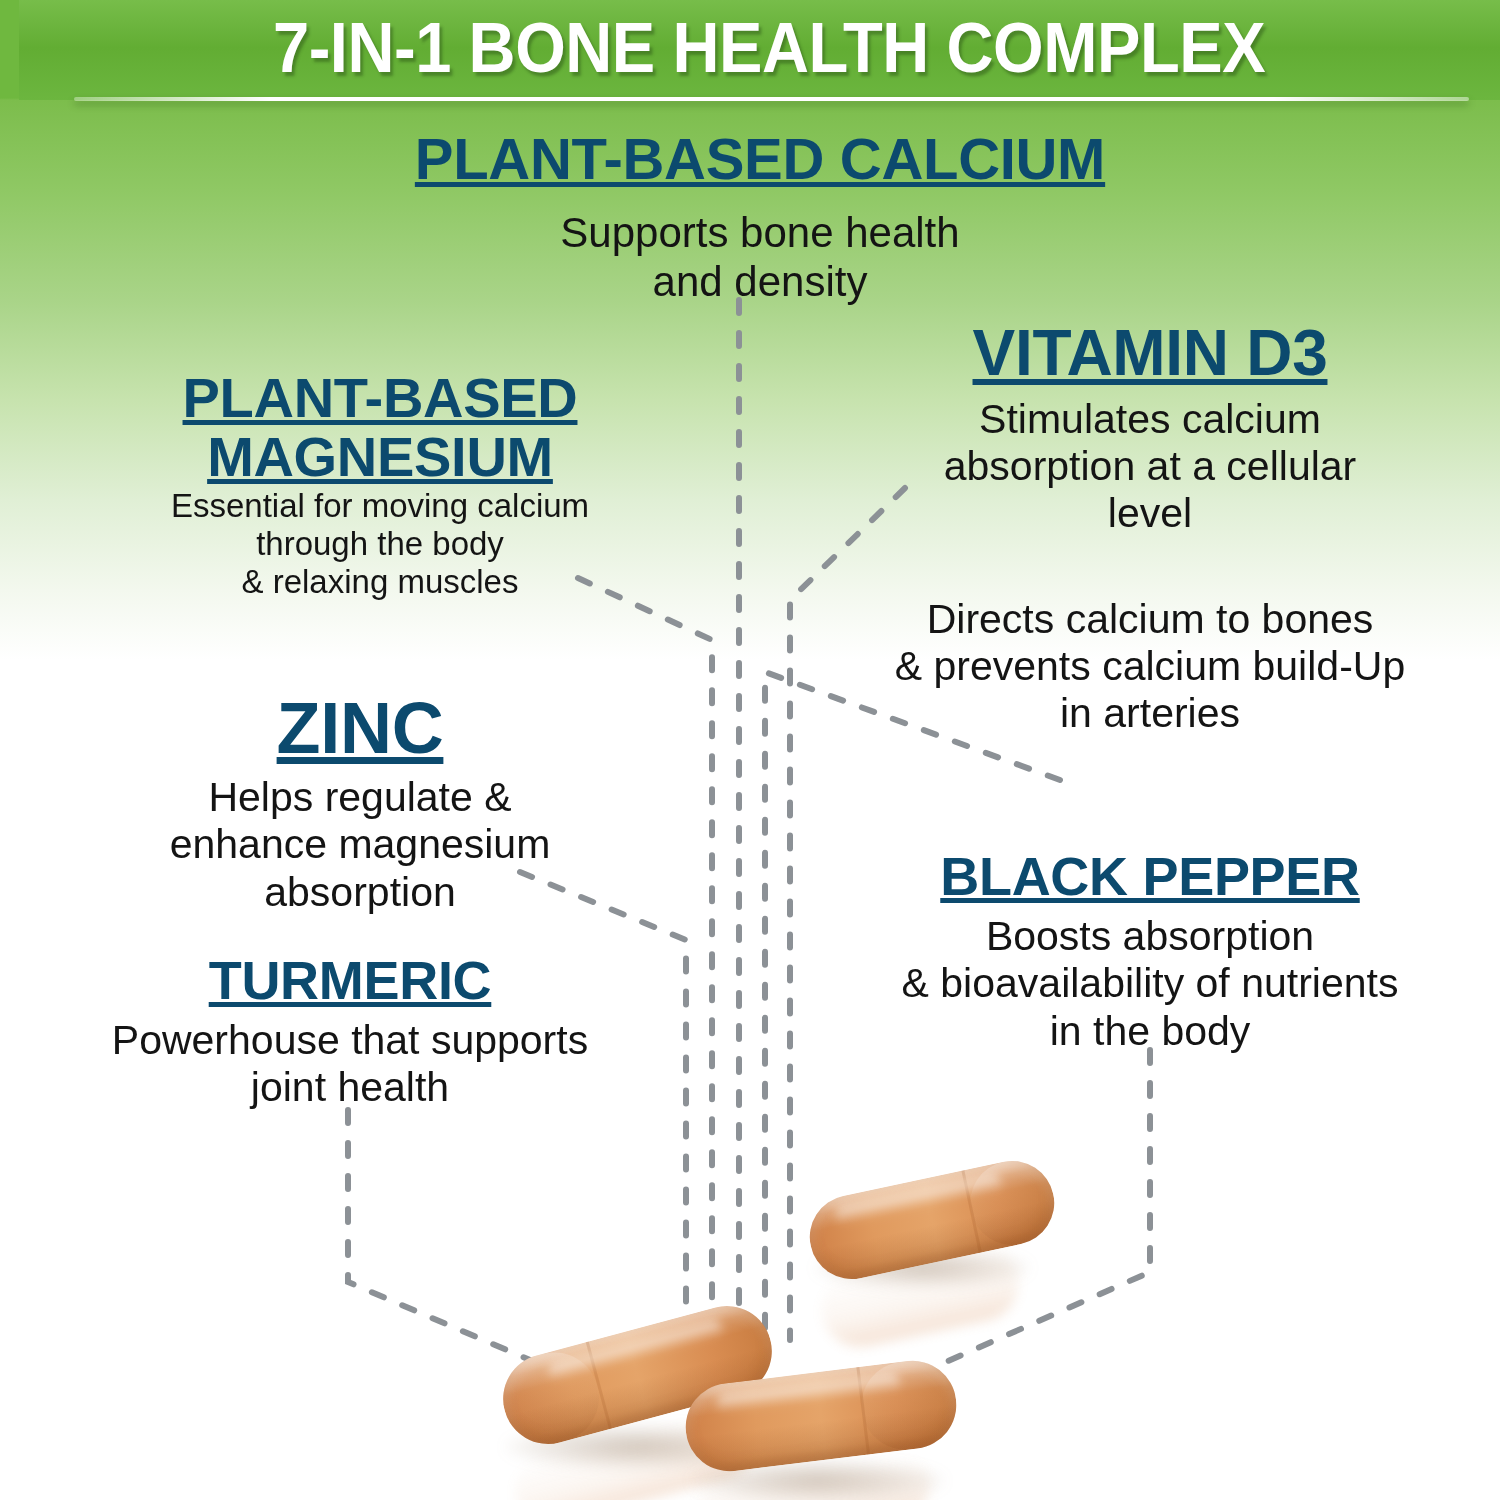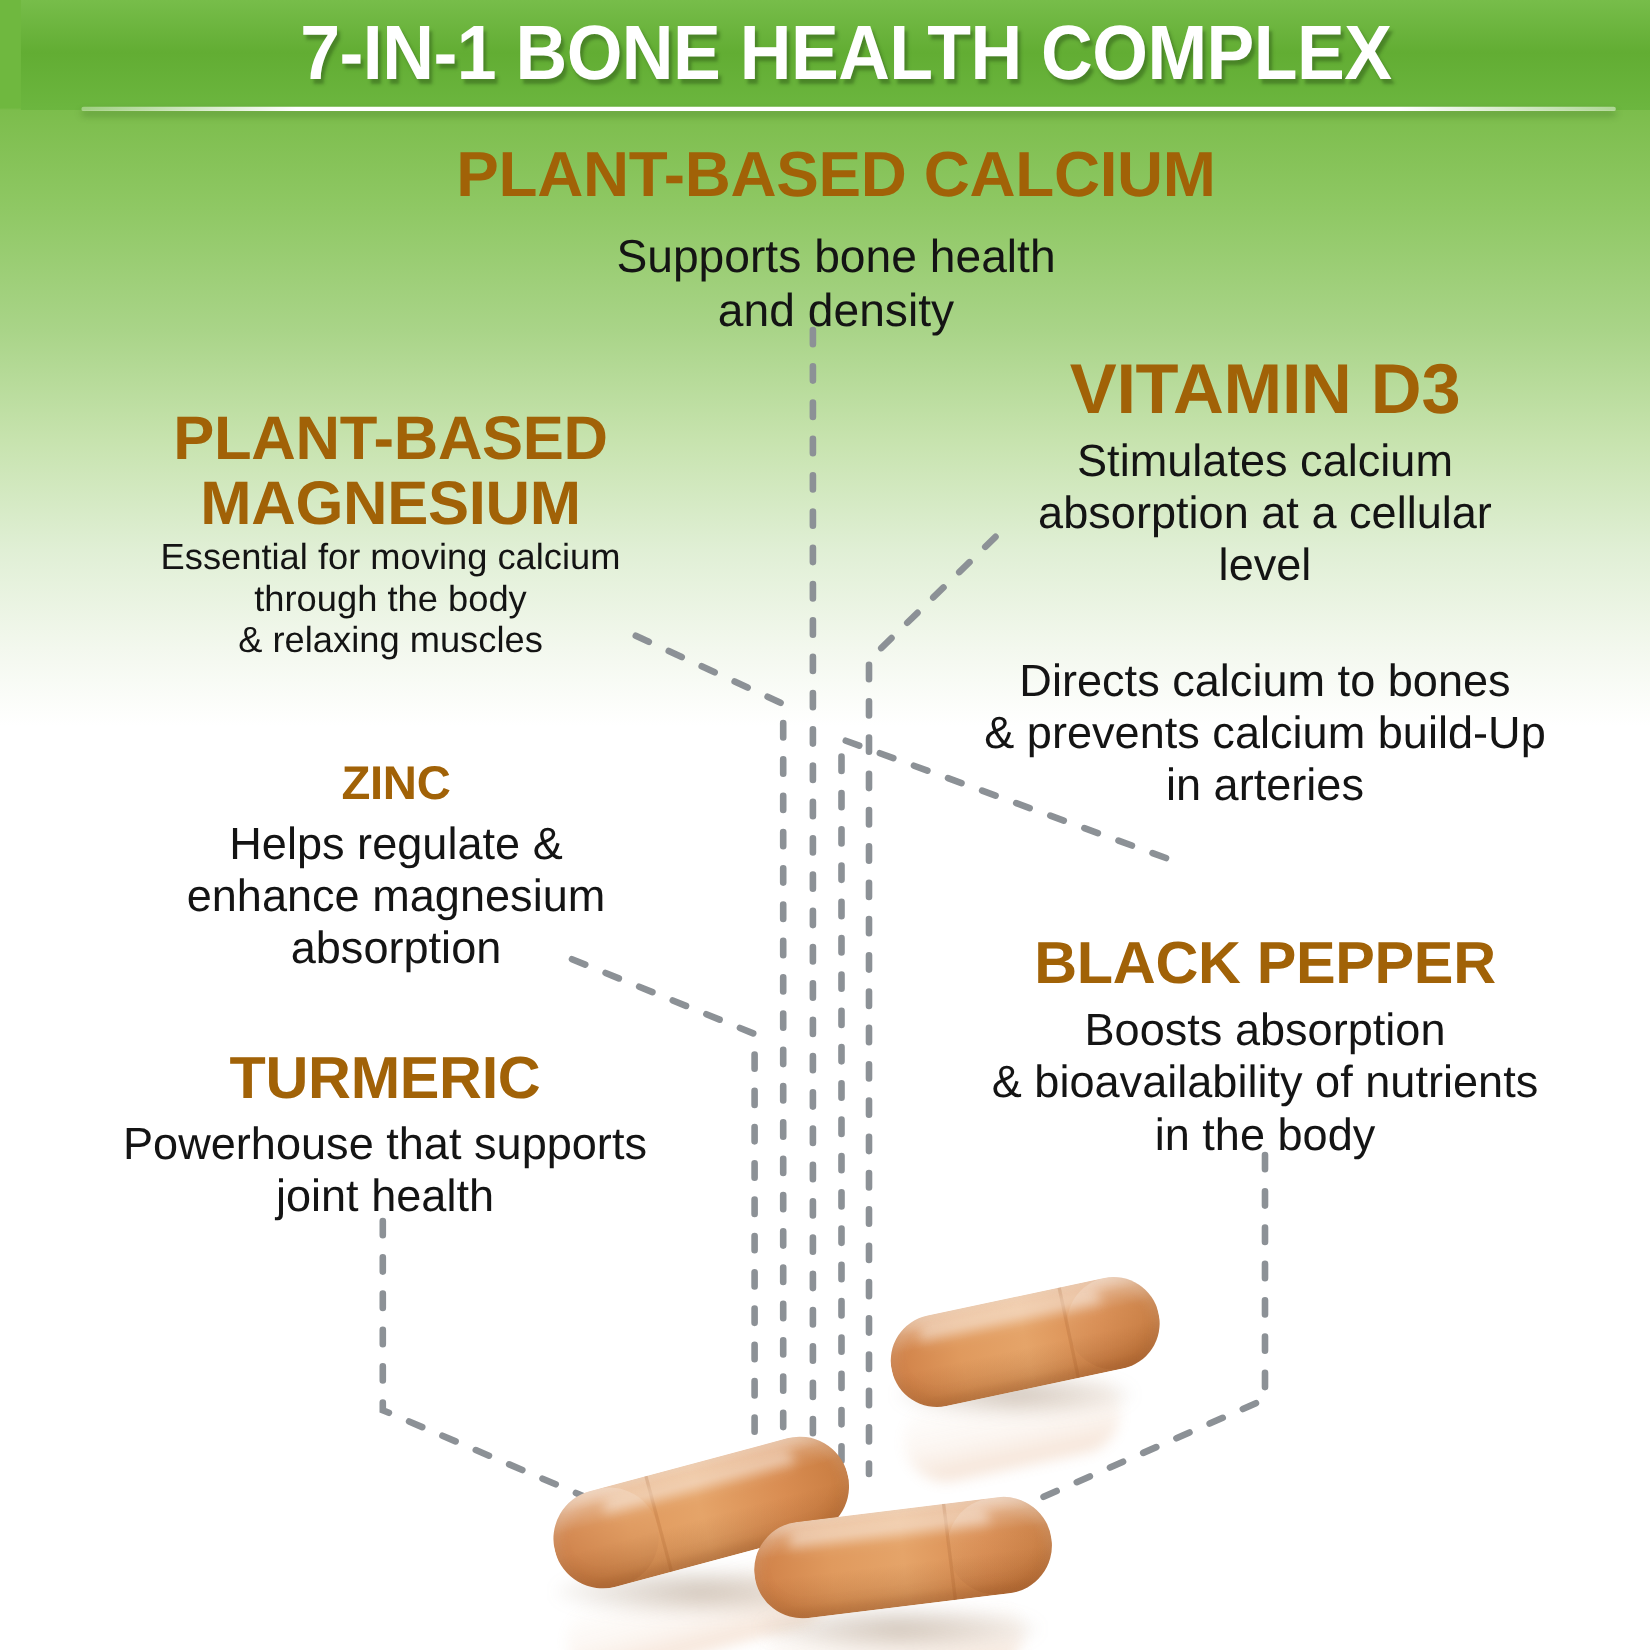--- a/index.html
+++ b/index.html
@@ -99,11 +99,12 @@
   .nutrient h2 {
     margin: 0;
     padding: 0;
-    color: #a16207;
+    color: #0c4a6e;
     font-weight: 700;
     letter-spacing: -0.3px;
     line-height: 1.06;
     white-space: nowrap;
+    text-decoration: underline;
   }
   .nutrient h2.wrap {
     white-space: normal;

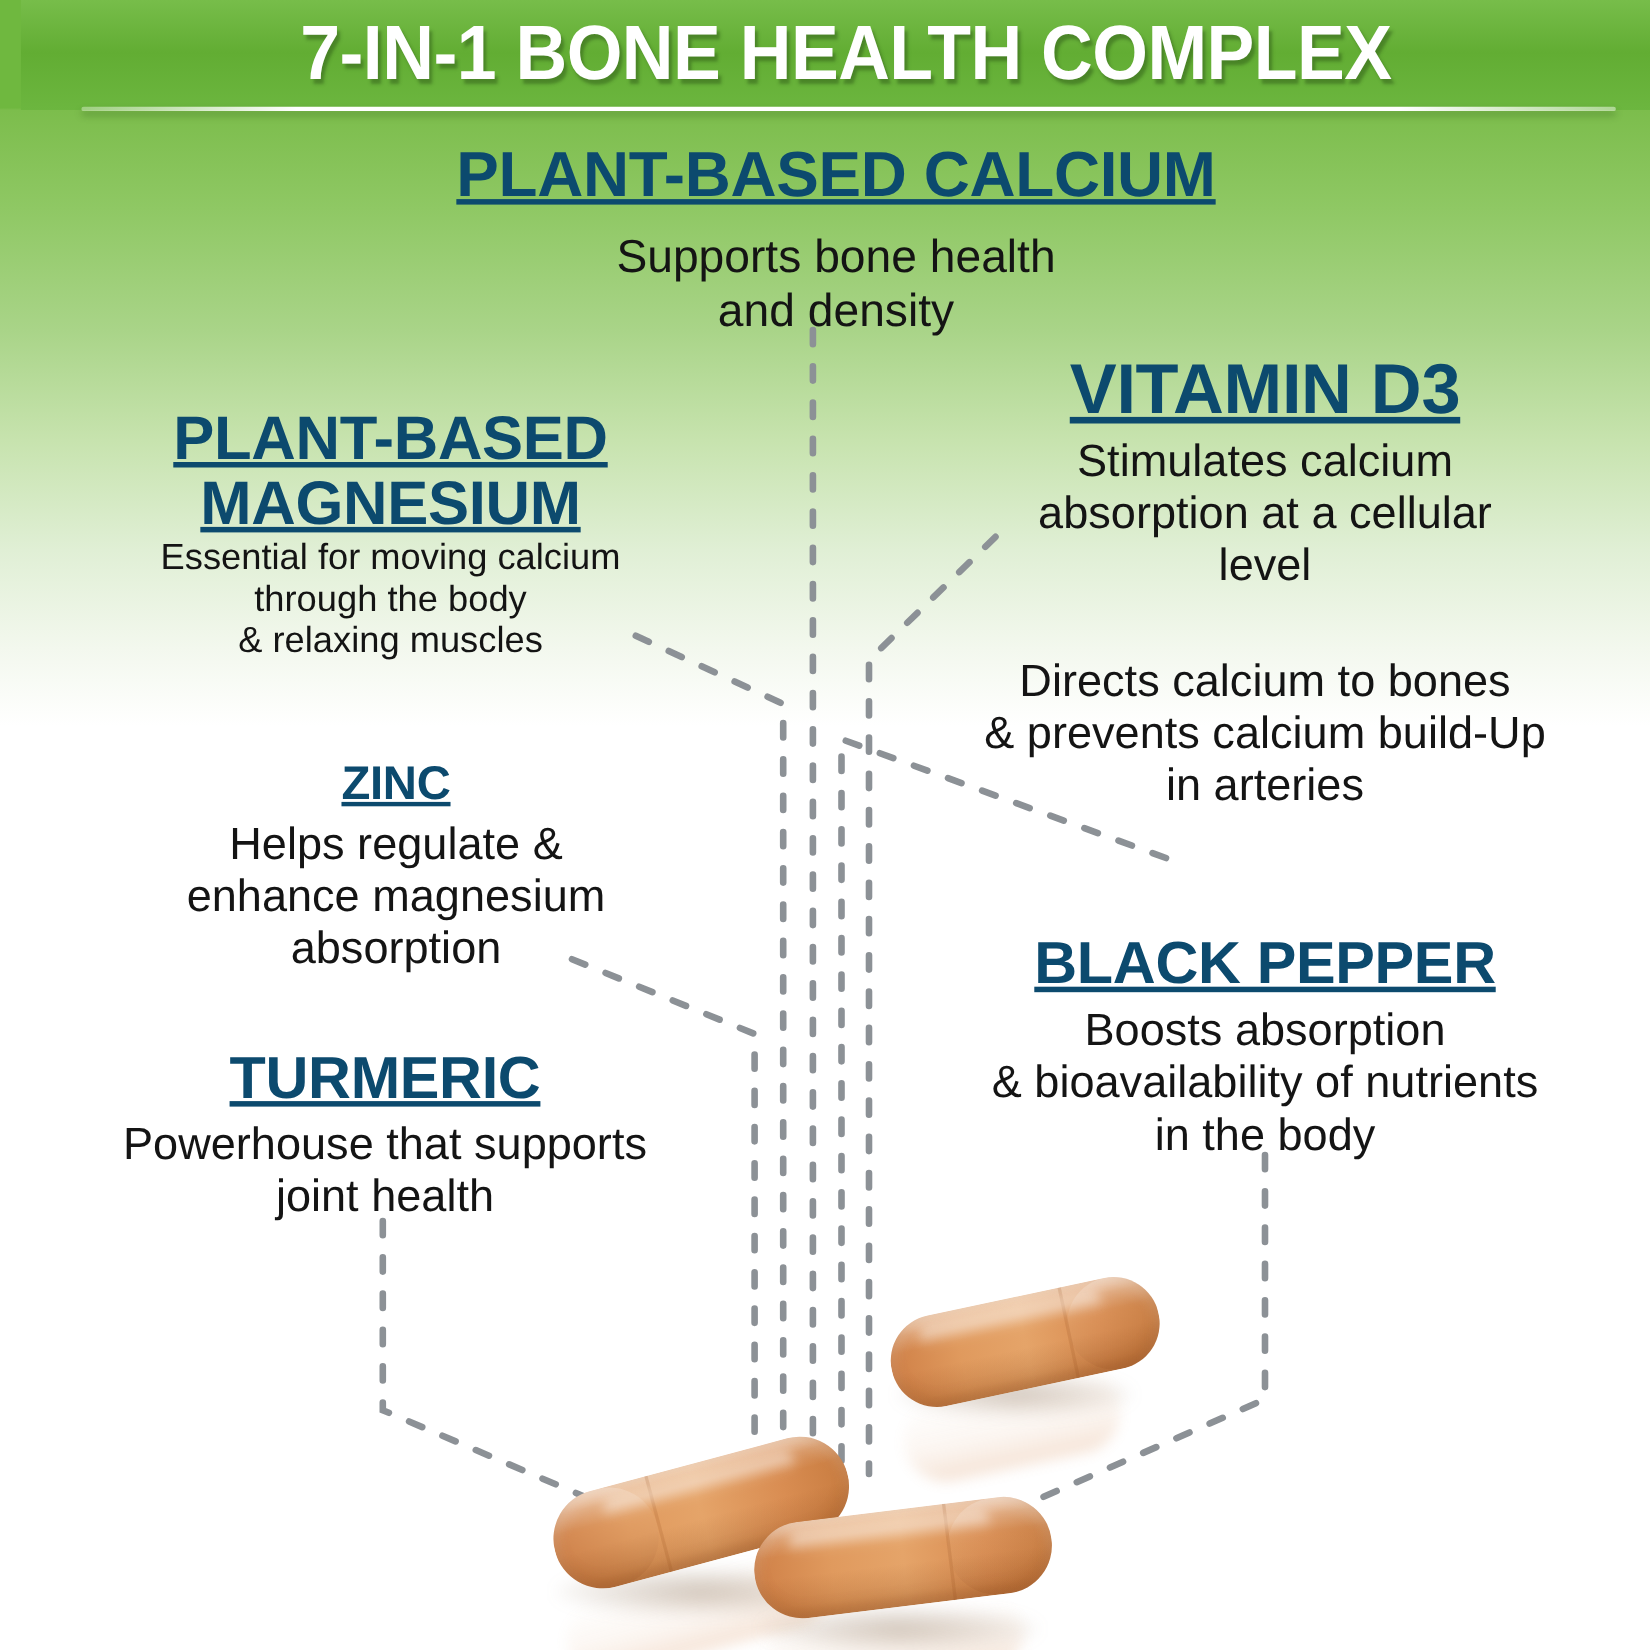--- a/index.html
+++ b/index.html
@@ -122,7 +122,7 @@
   #nutrient-calcium h2 { font-size: 58px; }
   #nutrient-calcium p  { font-size: 42px; margin-top: 20px; }
 
-  #nutrient-magnesium { left: 0px; top: 368px; width: 710px; }
+  #nutrient-magnesium { left: 0px; top: 368px; width: 710px; padding-left: 25px; }
   #nutrient-magnesium h2 { font-size: 56px; }
   #nutrient-magnesium p  { font-size: 33px; }
 

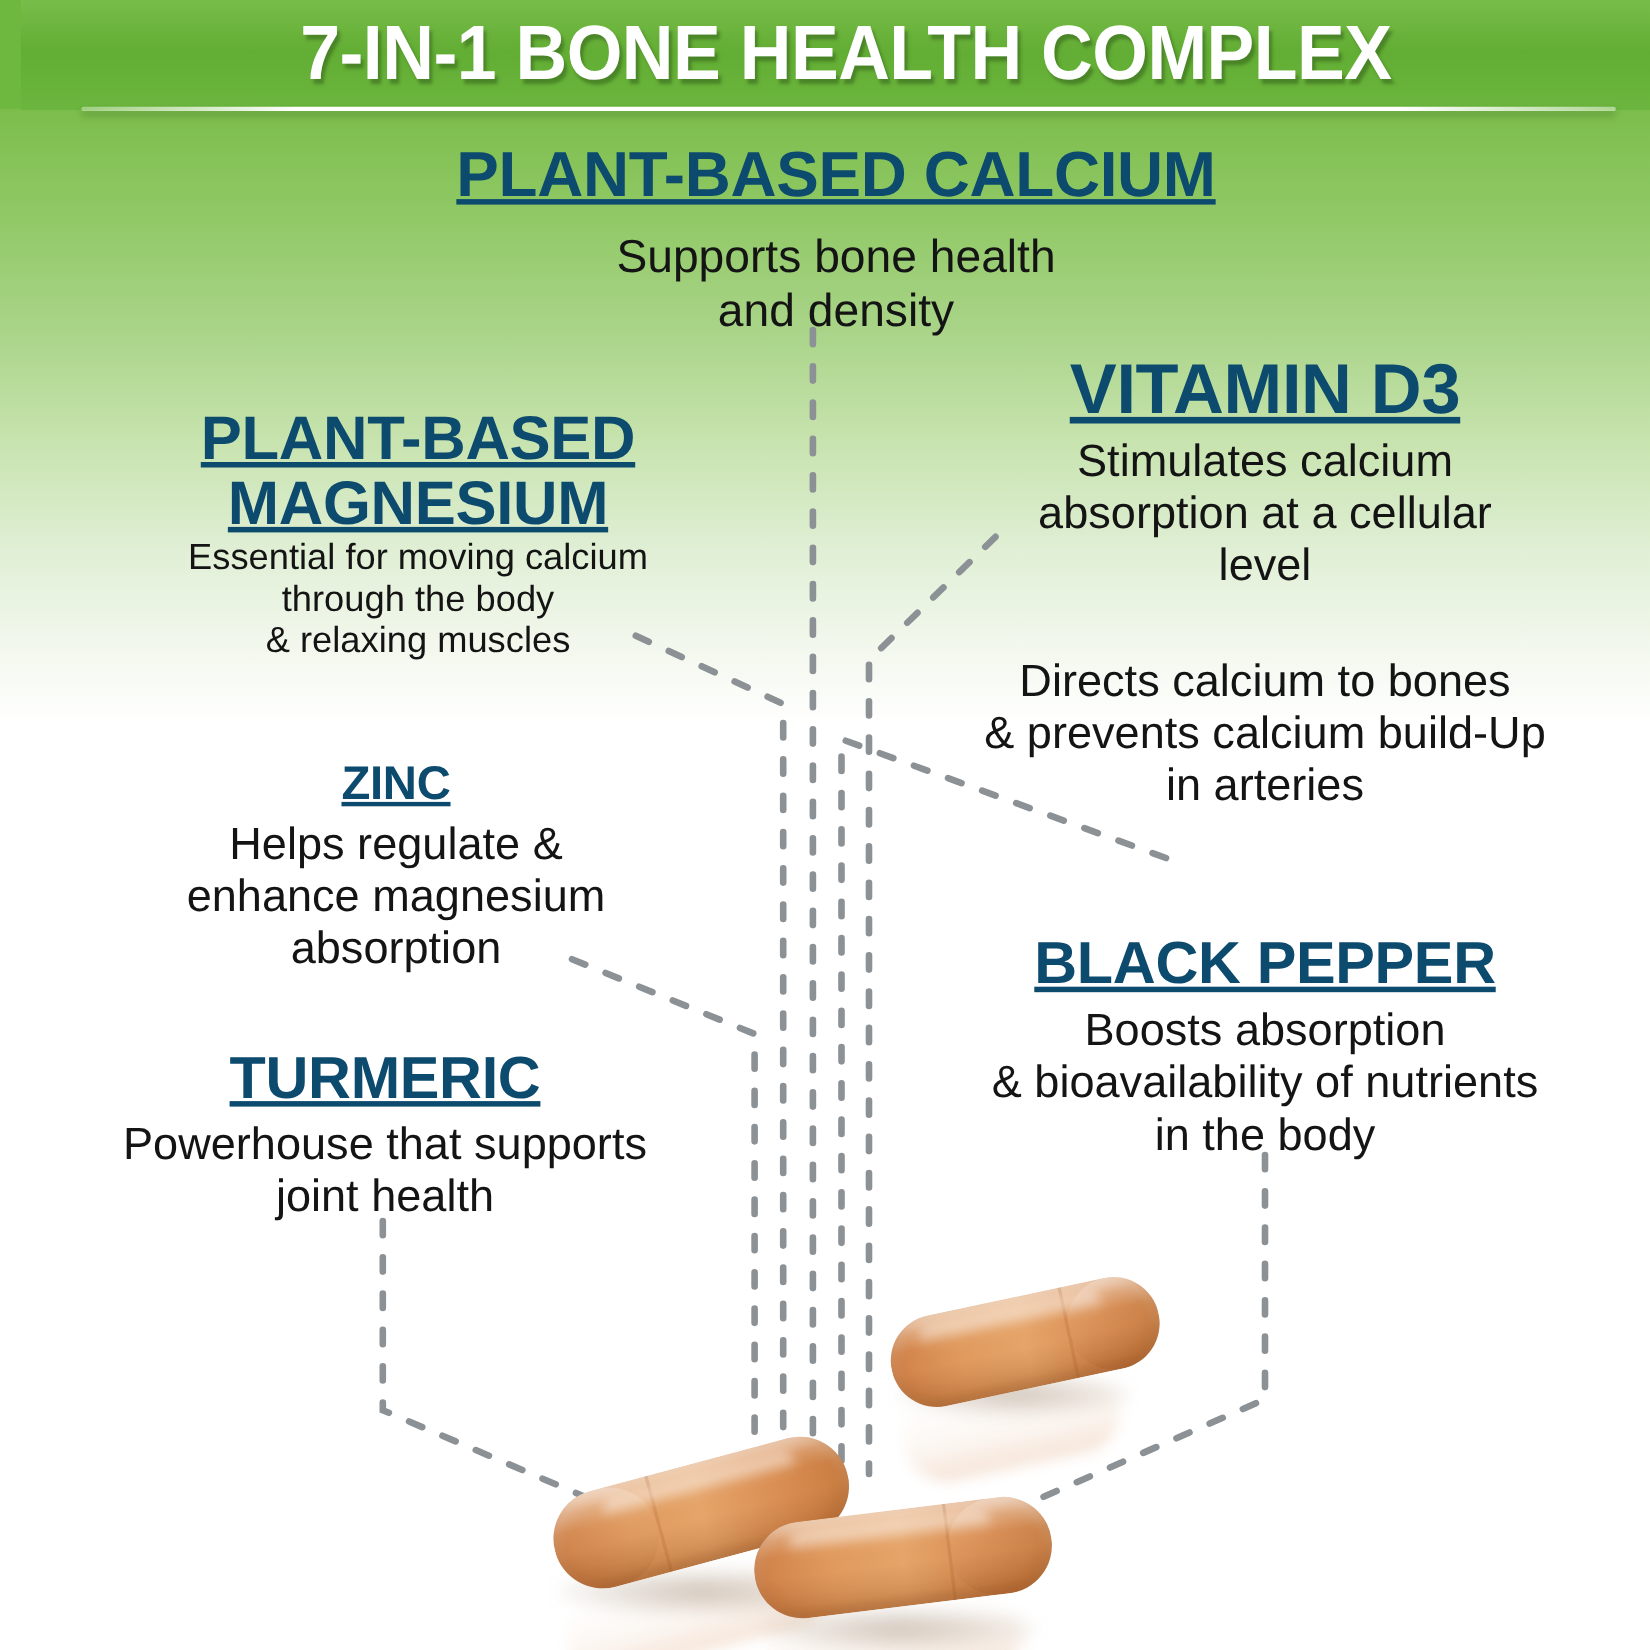--- a/index.html
+++ b/index.html
@@ -127,7 +127,7 @@
   #nutrient-magnesium p  { font-size: 33px; }
 
   #nutrient-zinc { left: 30px; top: 690px; width: 660px; }
-  #nutrient-zinc h2 { font-size: 43px; }
+  #nutrient-zinc h2 { font-size: 72px; }
   #nutrient-zinc p  { font-size: 41px; margin-top: 8px; }
 
   #nutrient-turmeric { left: 0px; top: 952px; width: 700px; }

